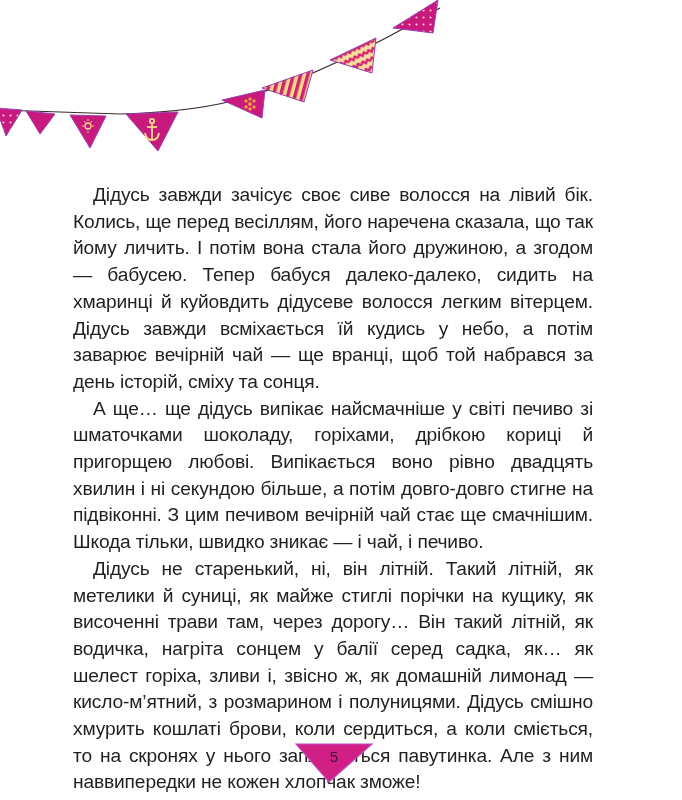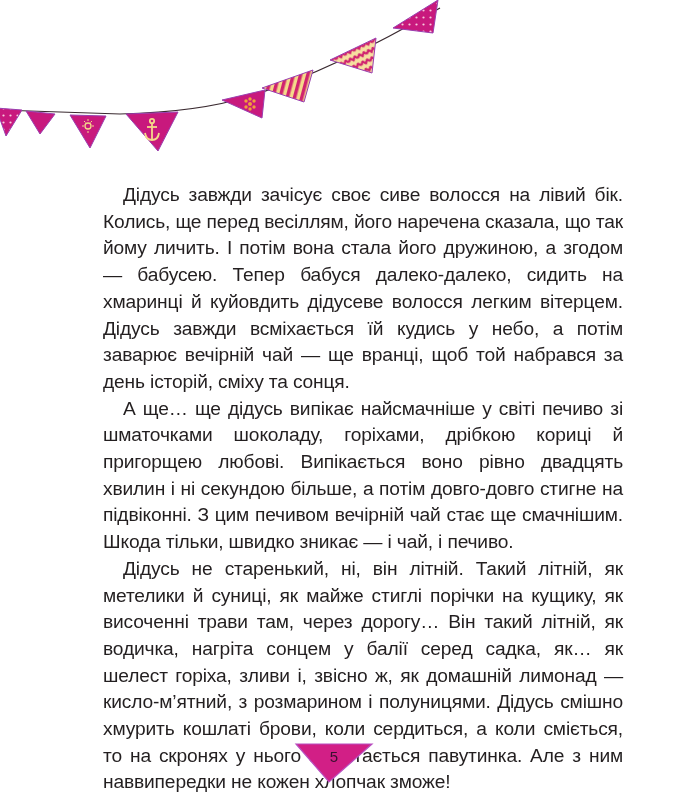--- a/index.html
+++ b/index.html
@@ -9,7 +9,7 @@
     position: absolute; left: 73px; top: 182px; width: 520px;
     font-family: "Liberation Sans", sans-serif;
     font-size: 19.2px; line-height: 26.7px; color: #231f20;
-    text-align: justify; letter-spacing: -0.15px; margin-left: 30px;
+    text-align: justify; letter-spacing: -0.15px;
   }
   .page-text p { margin: 0; text-indent: 20px; hyphens: manual; }
   .page-number {

